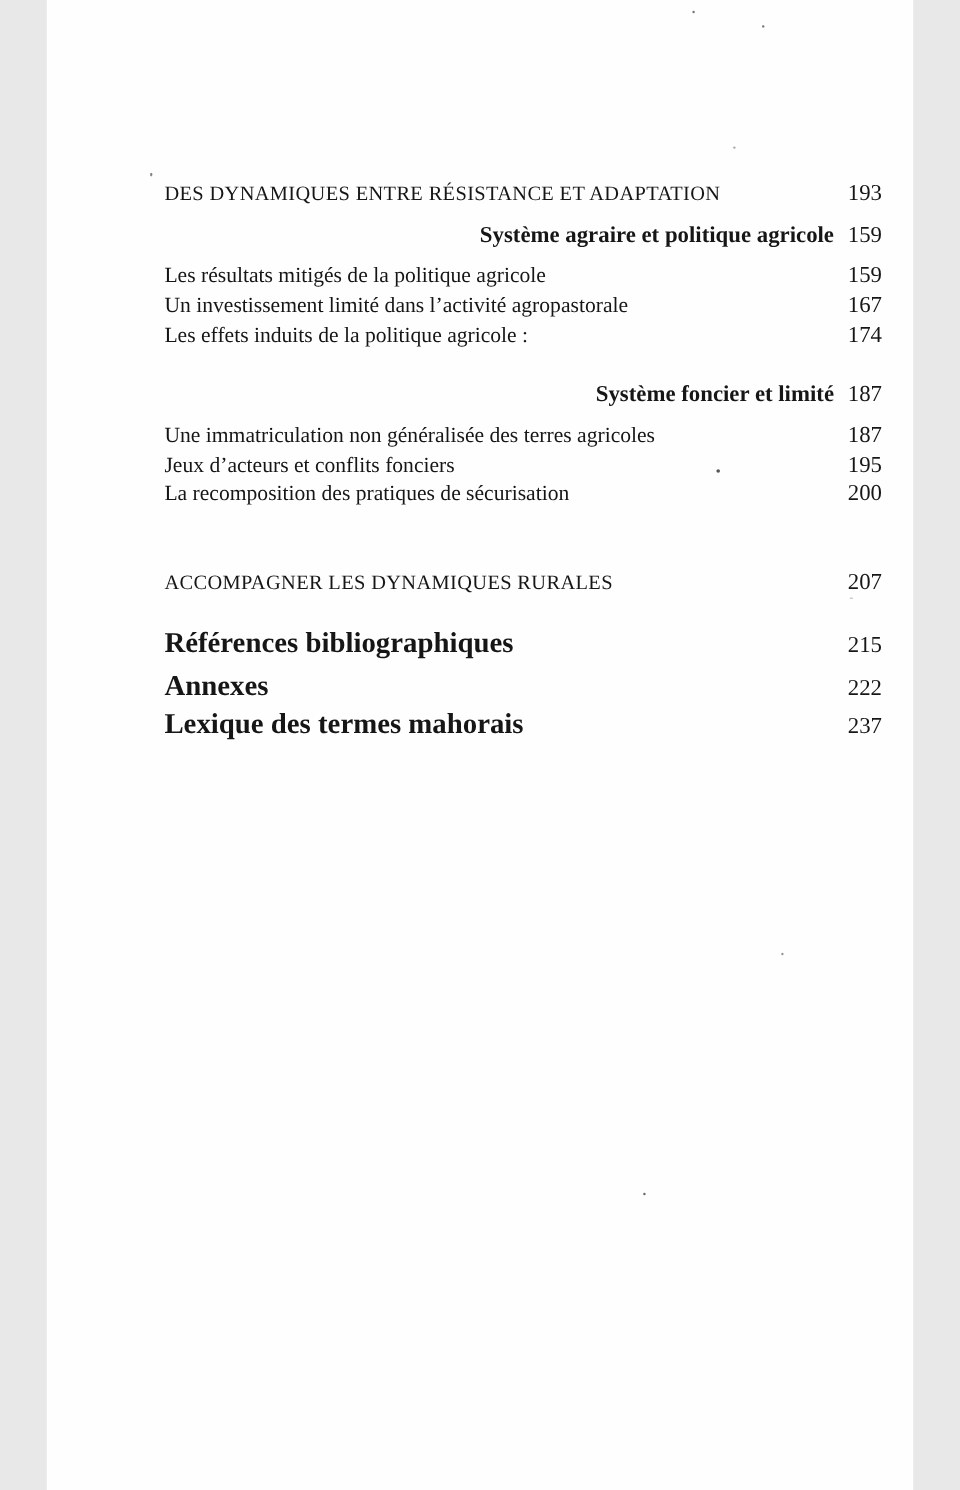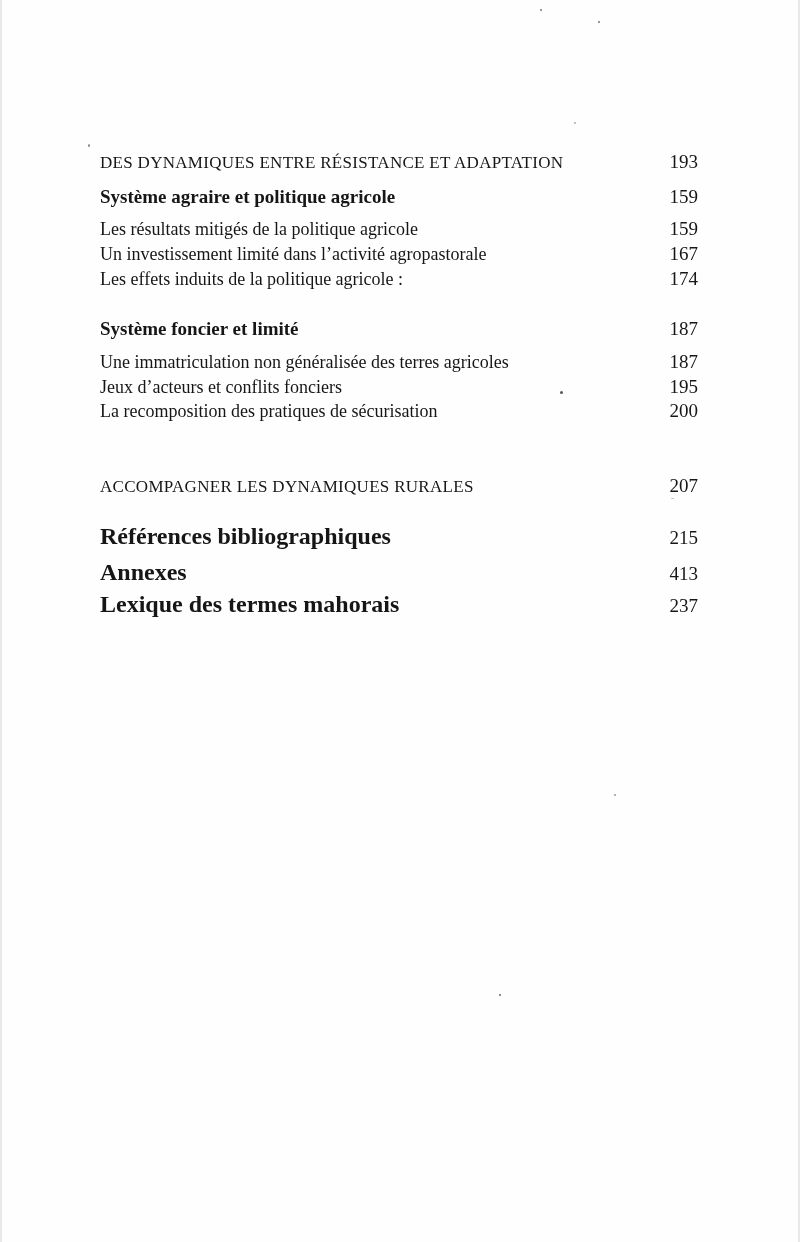--- a/index.html
+++ b/index.html
@@ -9,7 +9,7 @@
   }
   .page {
     position: relative;
-    width: 796px;
+    width: 722px;
     height: 1242px;
     margin: 0 auto;
     background: #fefefe;

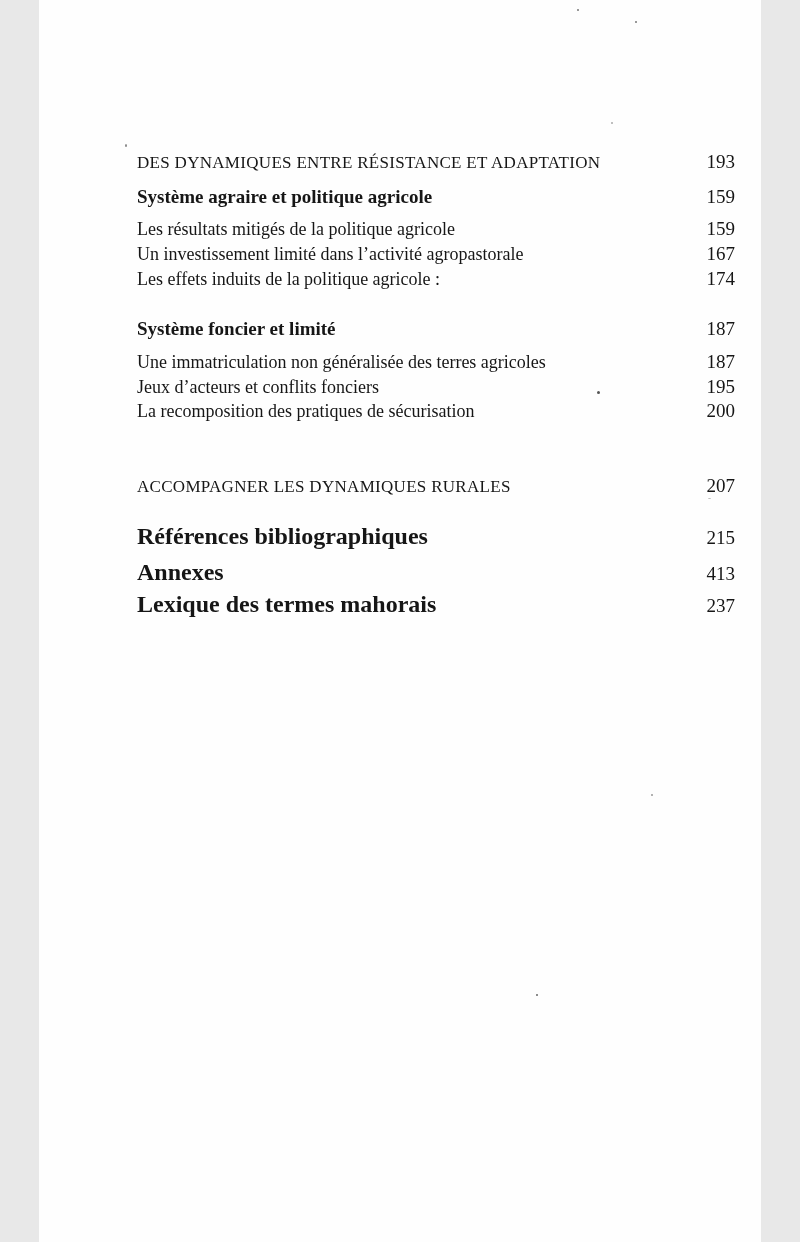--- a/index.html
+++ b/index.html
@@ -46,6 +46,7 @@
   .style-bold .label {
     font-size: 19px;
     font-weight: 700;
+    text-align: right;
   }
   .style-body .label {
     font-size: 18px;

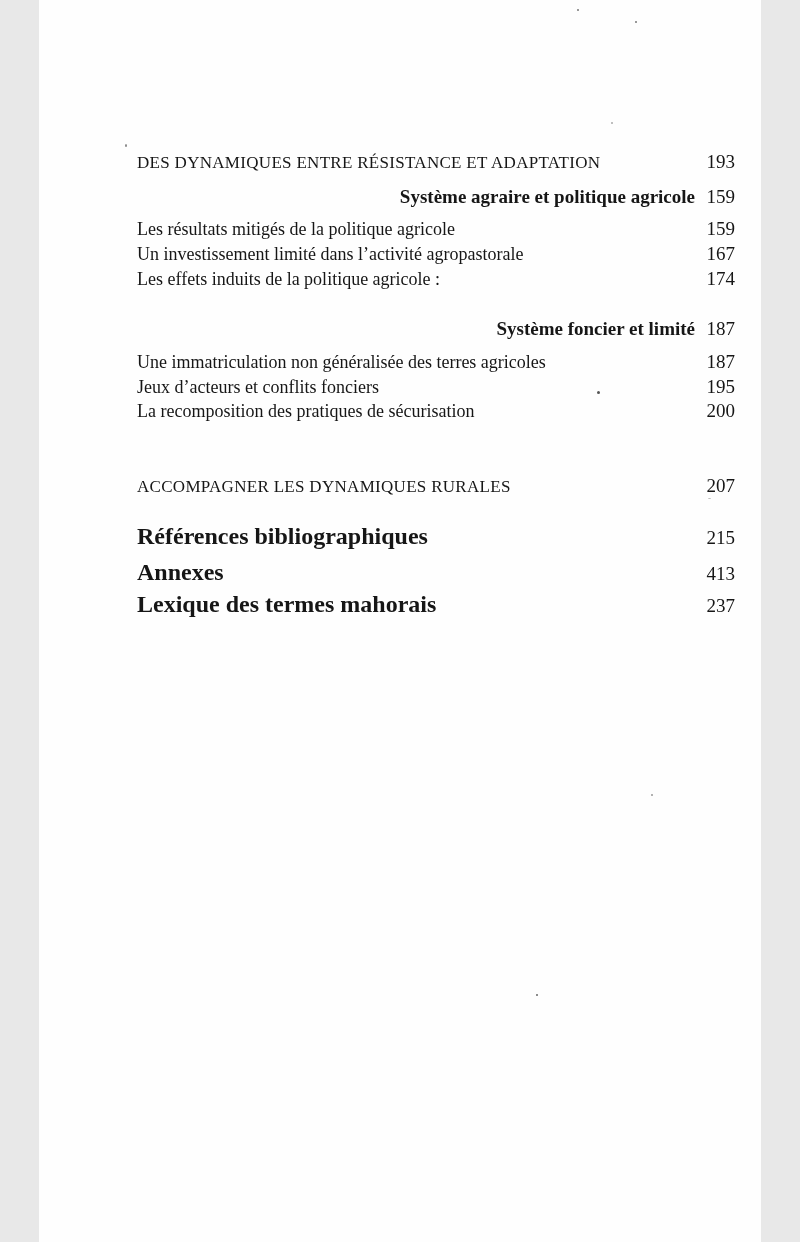--- a/index.html
+++ b/index.html
@@ -113,7 +113,7 @@
   </div>
   <div class="toc-row style-bold-large" style="top:558px">
     <span class="label">Annexes</span>
-    <span class="pagenum">413</span>
+    <span class="pagenum">222</span>
   </div>
   <div class="toc-row style-bold-large" style="top:590px">
     <span class="label">Lexique des termes mahorais</span>

